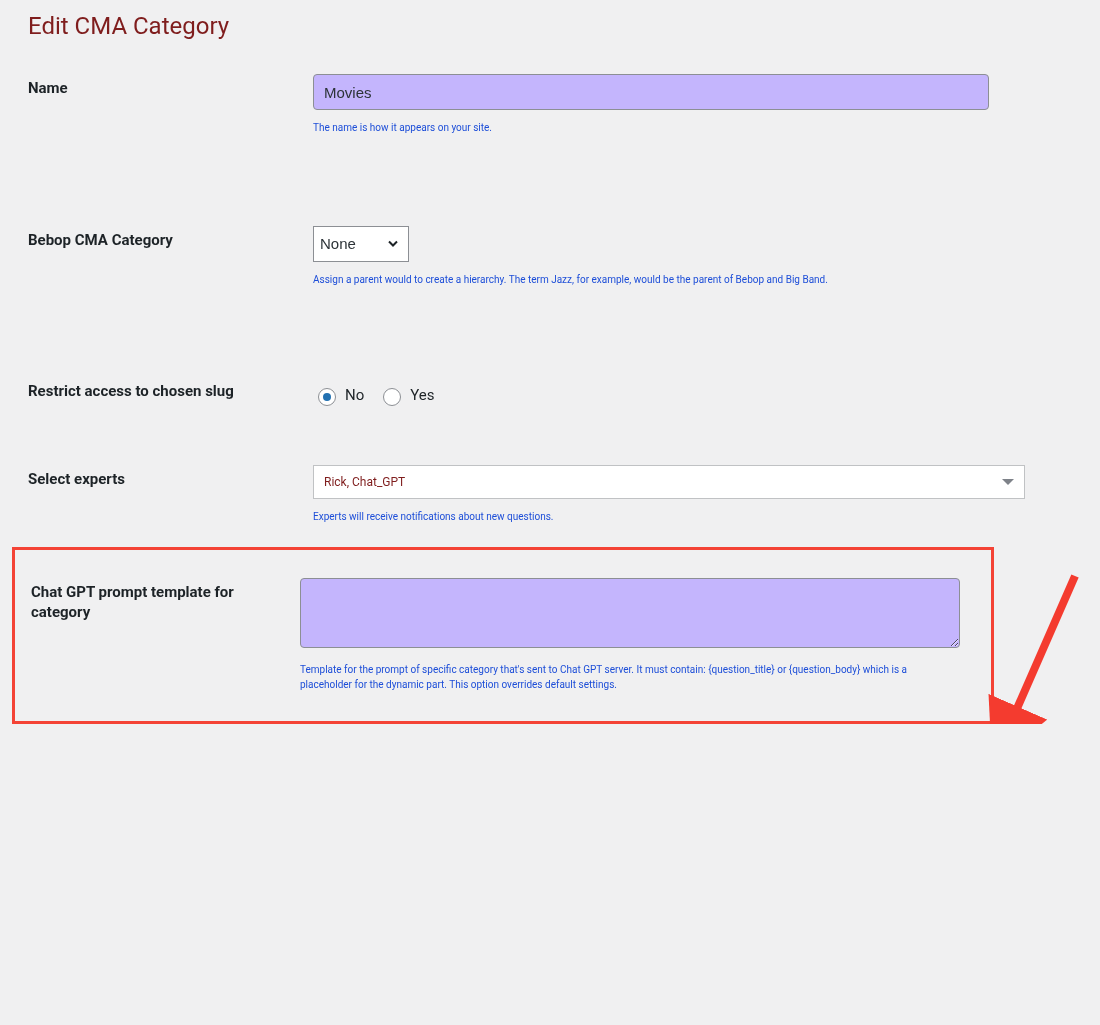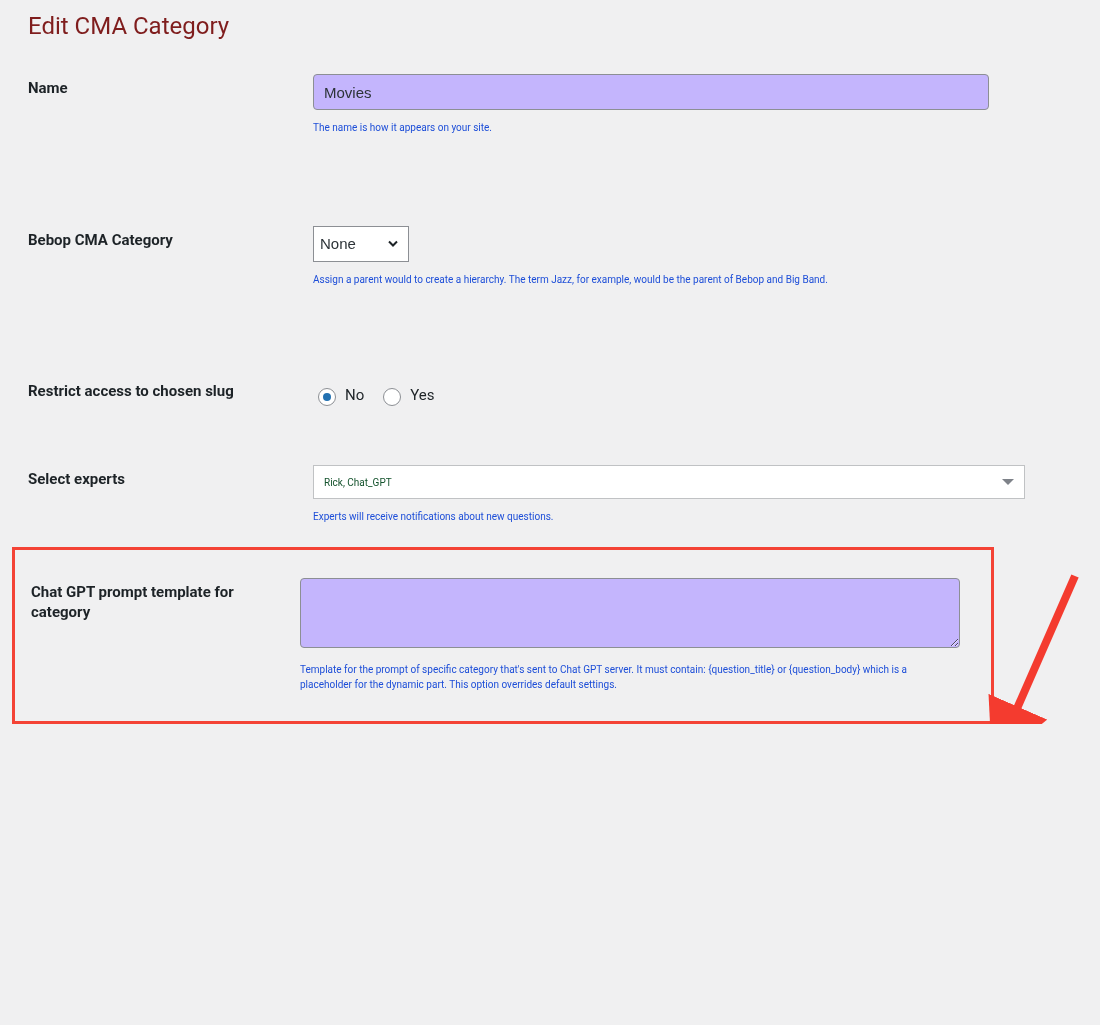--- a/index.html
+++ b/index.html
@@ -129,8 +129,8 @@
       justify-content: space-between;
       padding: 8px 10px;
       box-sizing: border-box;
-      font-size: 10px;
-      color: #14532d;
+      font-size: 12px;
+      color: #7f1d1d;
       cursor: pointer;
     }
     .experts-select .tri {

